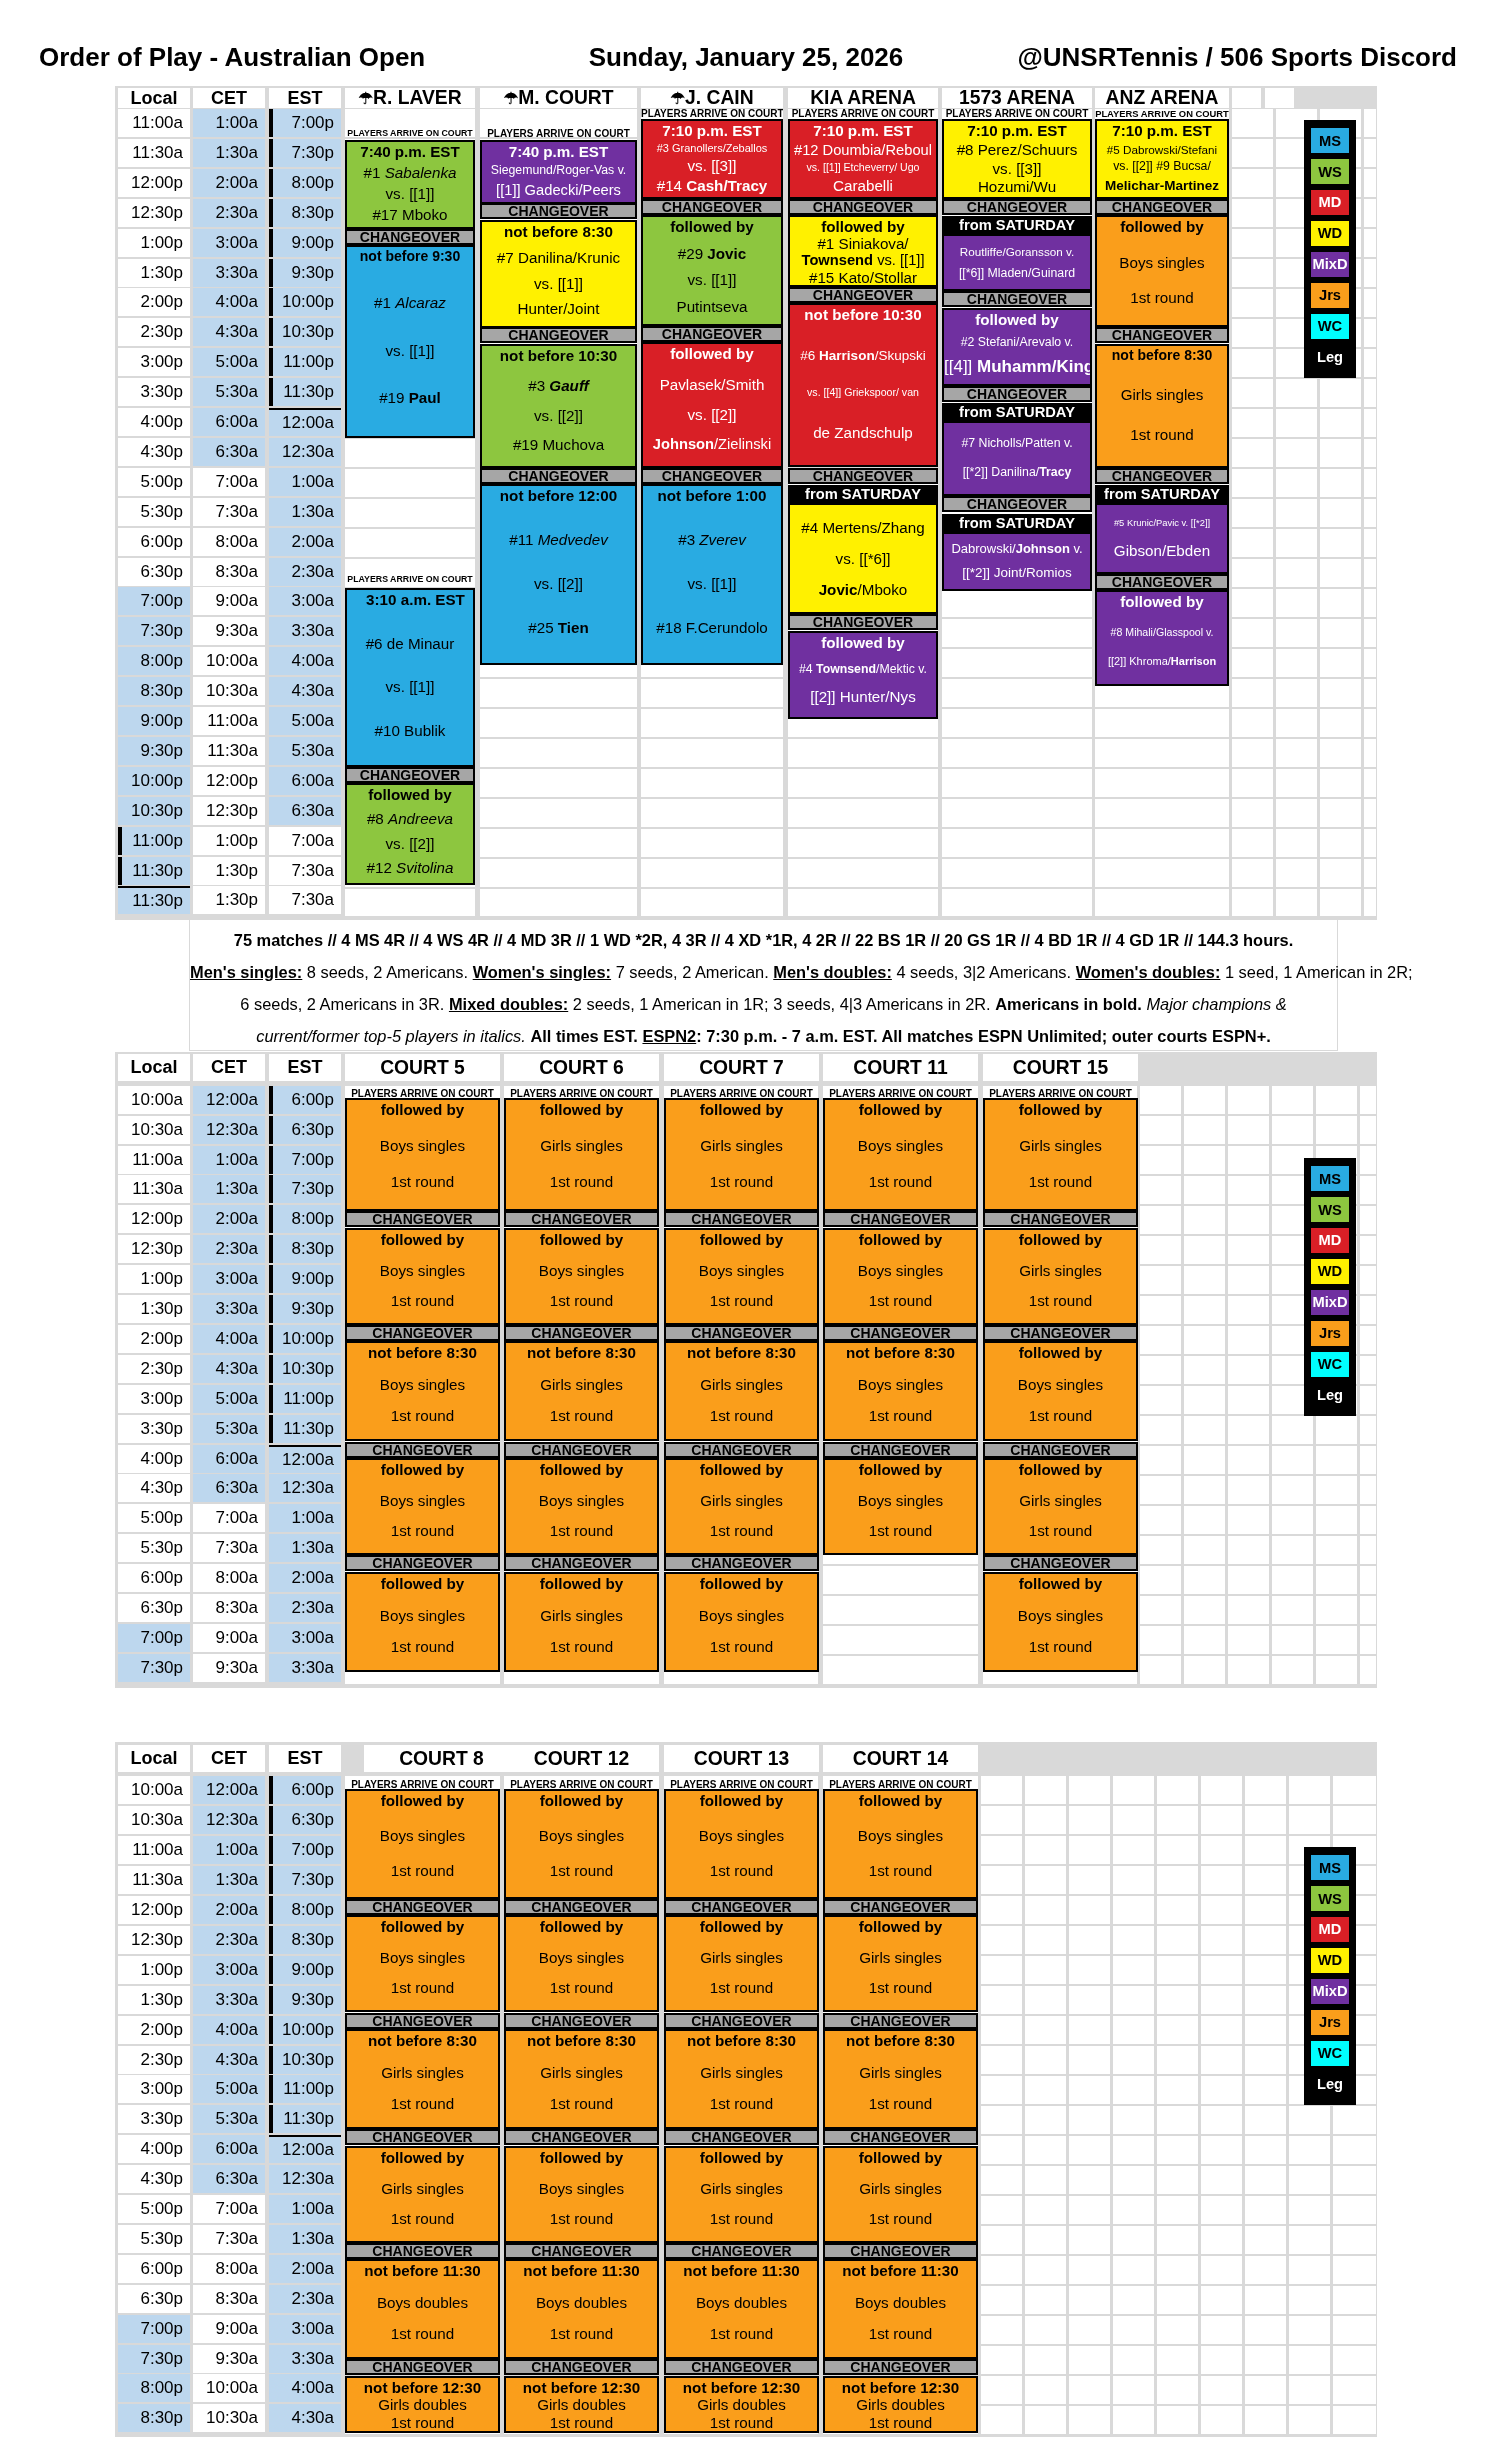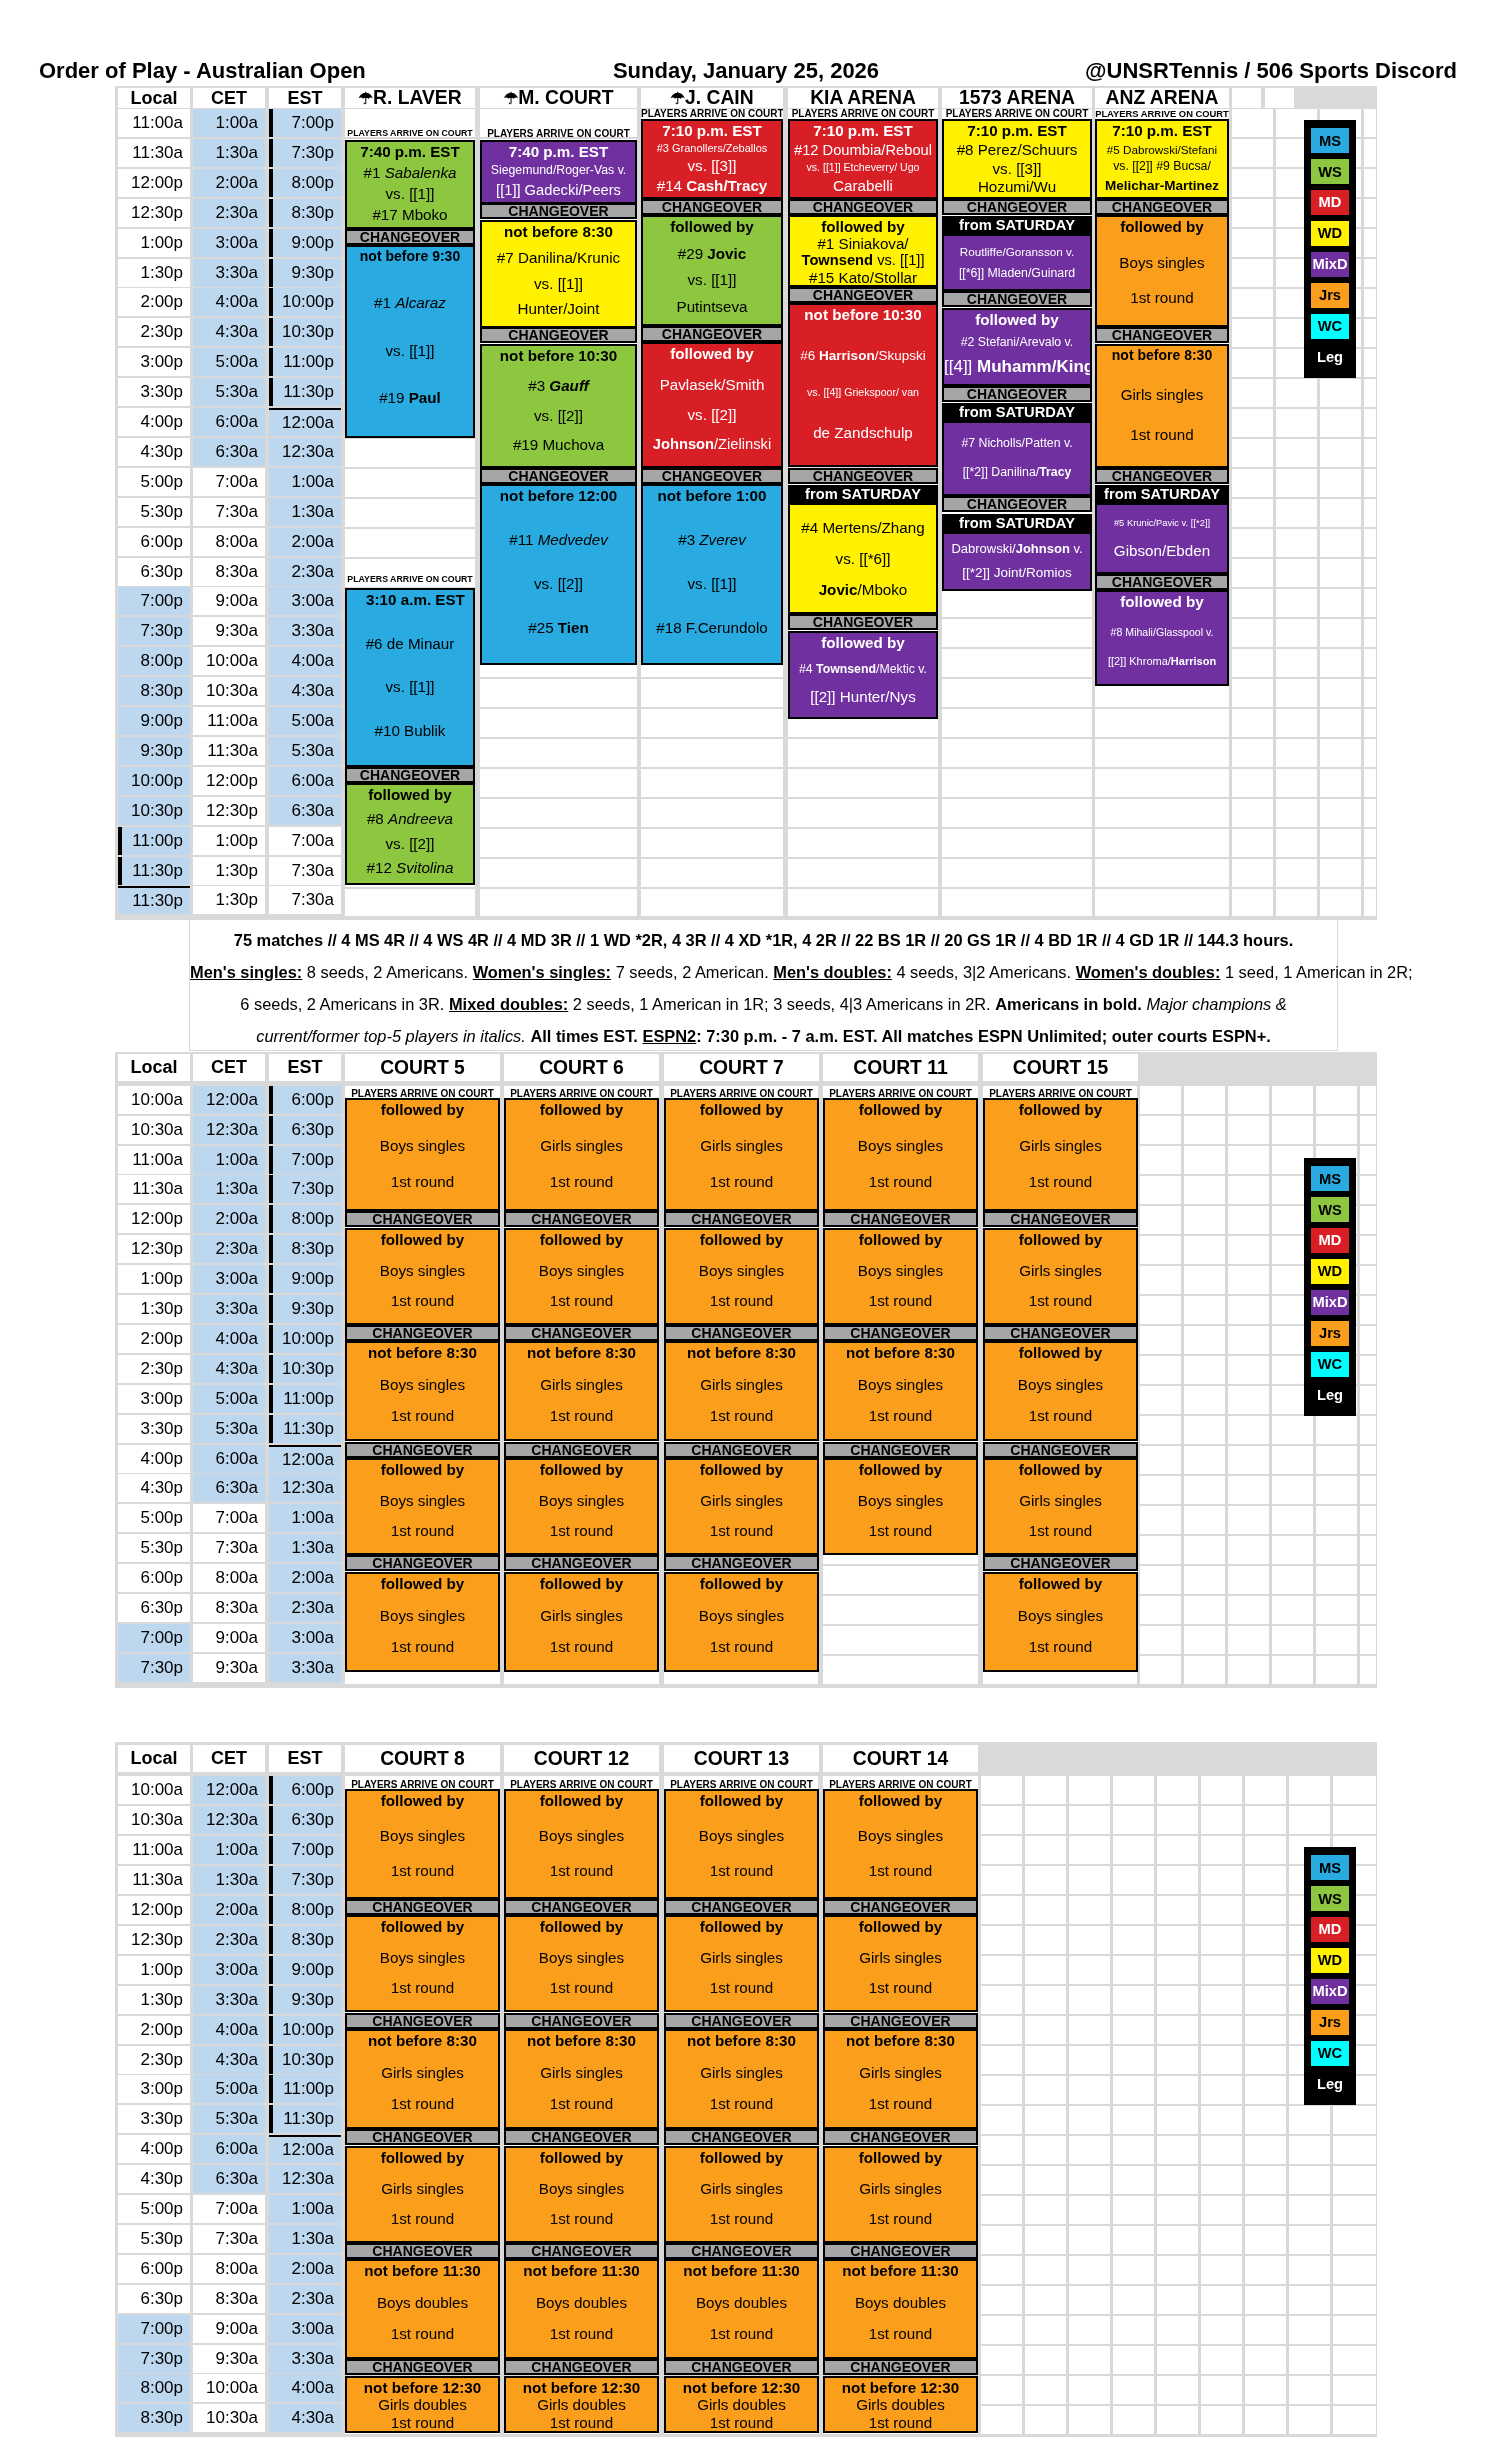--- a/index.html
+++ b/index.html
@@ -6,7 +6,7 @@
   body{font-family:"Liberation Sans",sans-serif;}
   #canvas{position:relative;width:1496px;height:2462px;background:#fff;overflow:hidden;}
   .abs{position:absolute;box-sizing:border-box;}
-  .pagehdr{position:absolute;top:58px;font-size:22px;font-weight:600;color:#000;white-space:nowrap;}
+  .pagehdr{position:absolute;top:42px;font-size:26px;font-weight:600;color:#000;white-space:nowrap;}
   .sheetbg{background:#d9d9d9;}
   .hcell{background:#fff;display:flex;align-items:center;justify-content:center;font-weight:bold;color:#000;white-space:nowrap;}
   .tcell{background:#fff;display:flex;align-items:center;justify-content:flex-end;font-size:17px;color:#000;padding-right:7px;white-space:nowrap;}

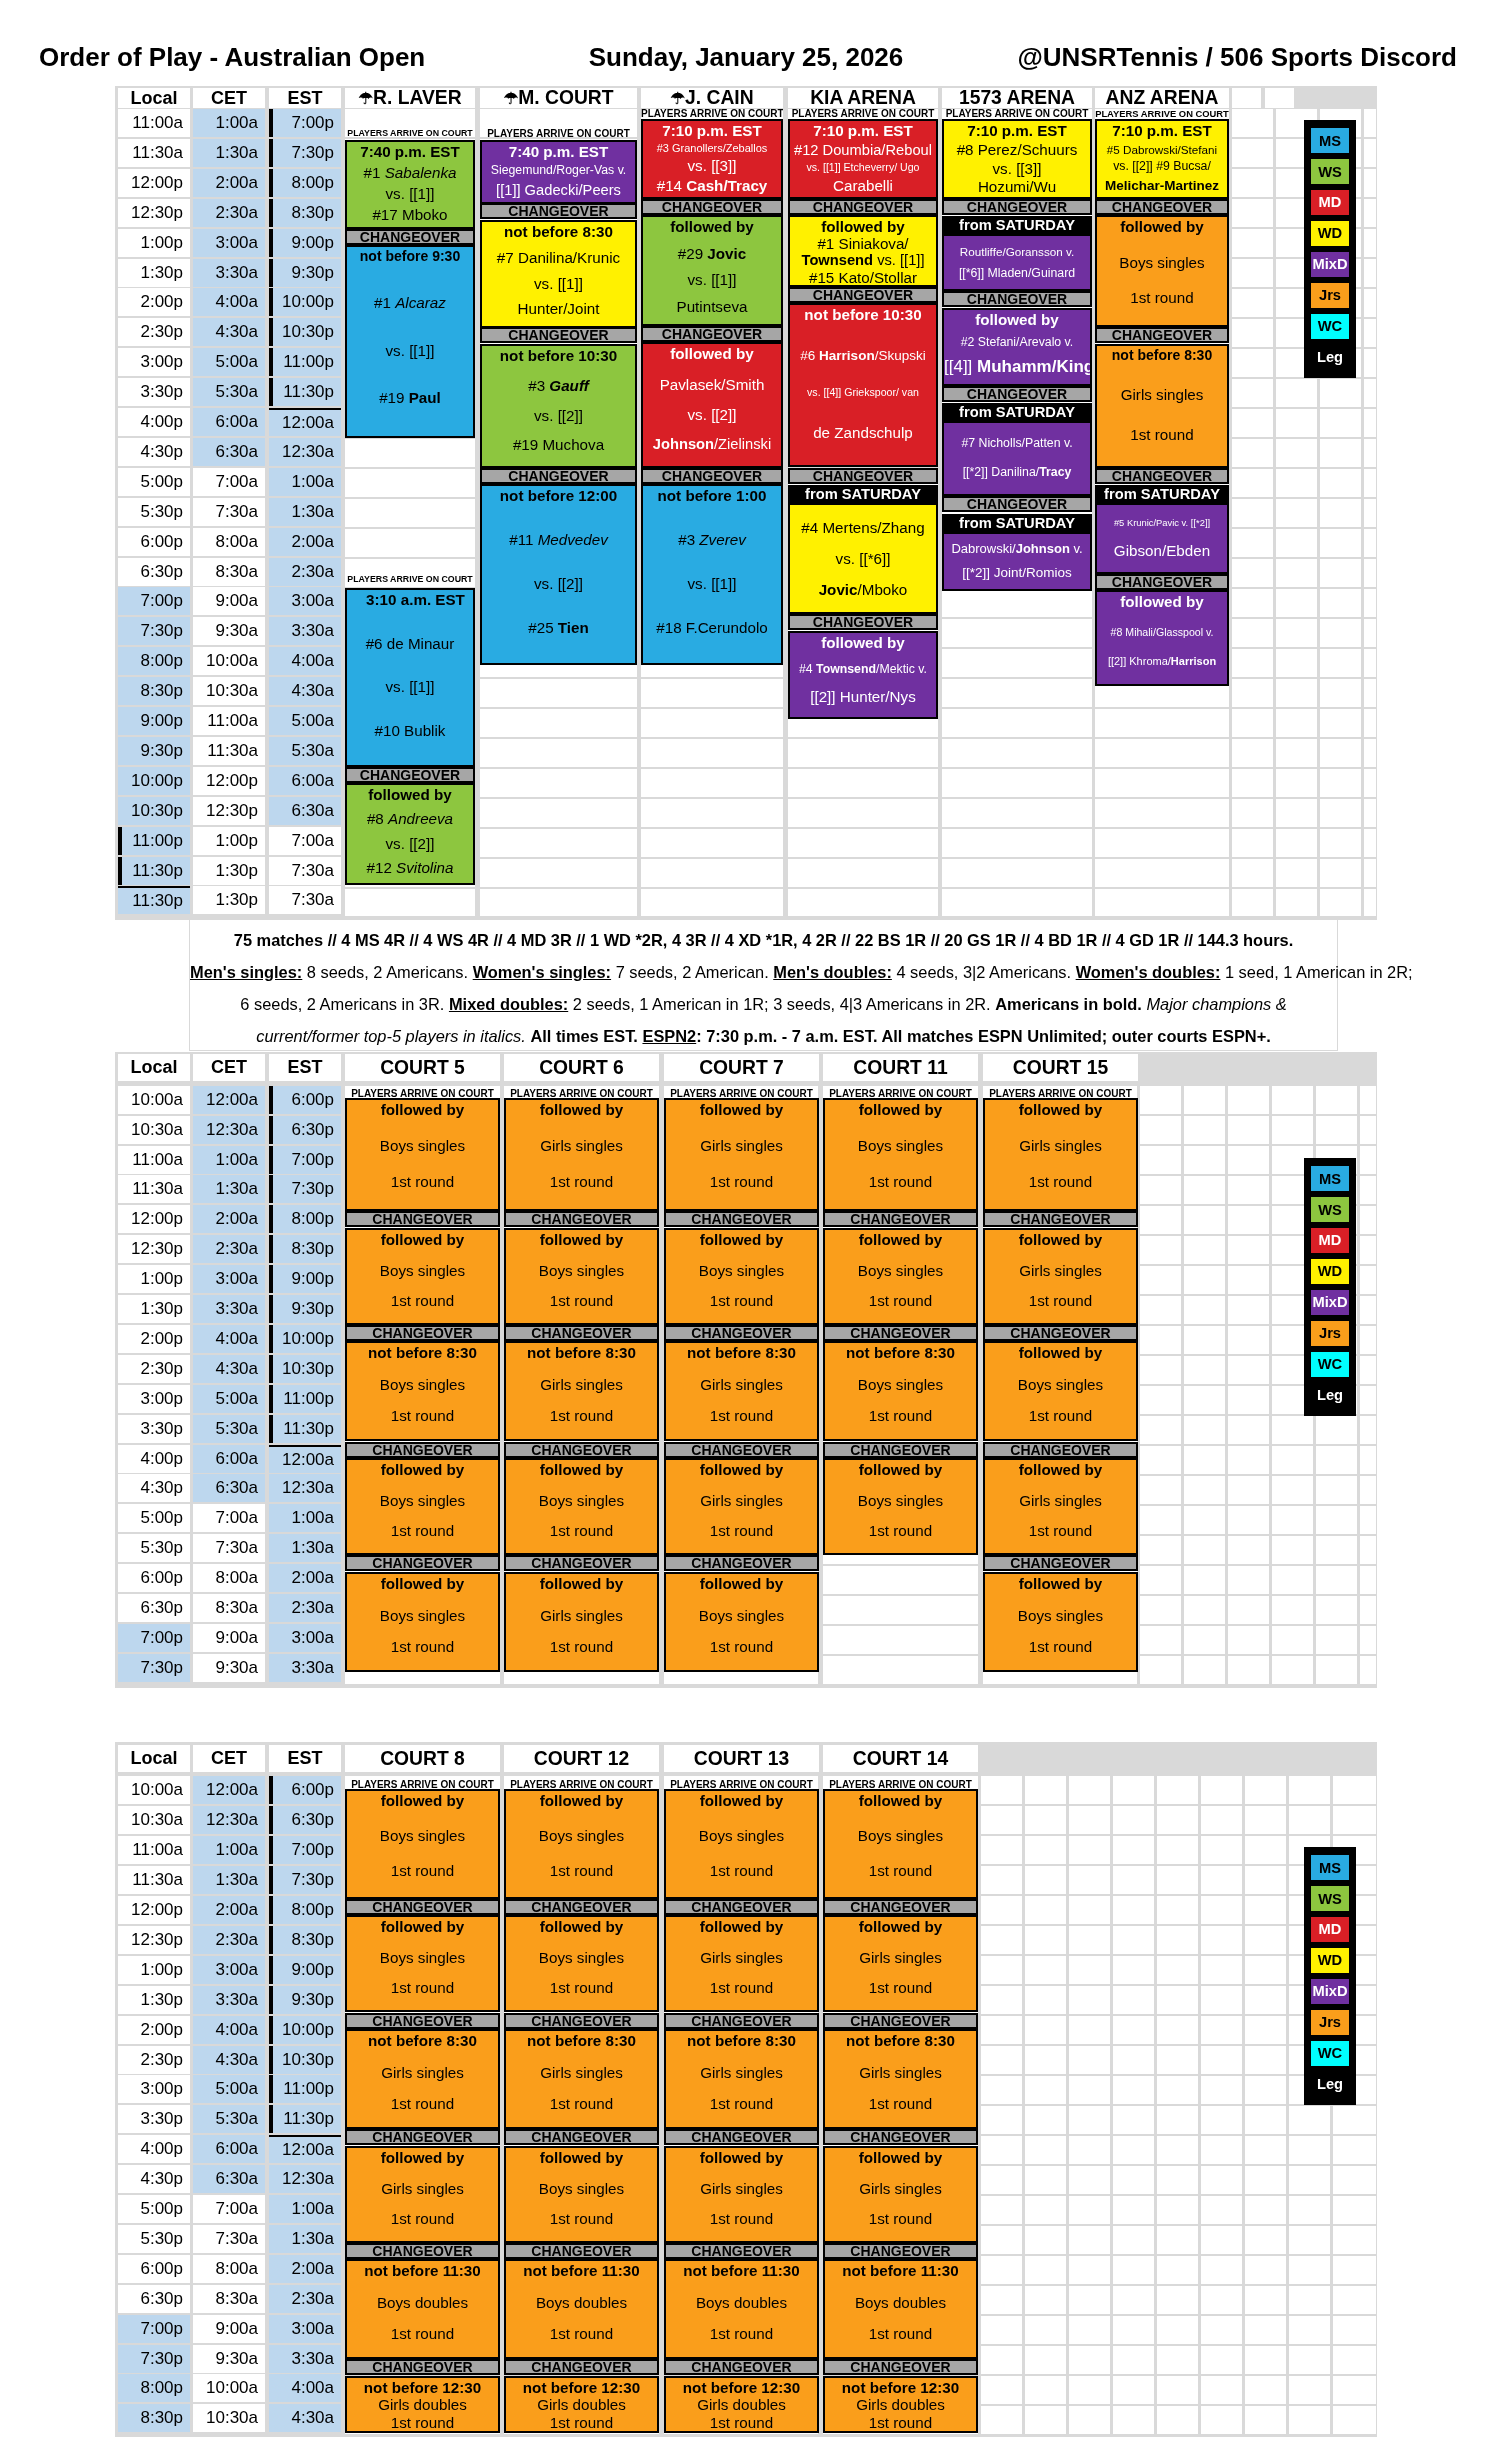--- a/index.html
+++ b/index.html
@@ -728,7 +728,7 @@
       <div class="abs hcell" style="left: 118px; top: 1745px; width: 72px; height: 27px; font-size: 18px;">Local</div>
       <div class="abs hcell" style="left: 193px; top: 1745px; width: 72px; height: 27px; font-size: 18px;">CET</div>
       <div class="abs hcell" style="left: 269px; top: 1745px; width: 72px; height: 27px; font-size: 18px;">EST</div>
-      <div class="abs hcell" style="left: 345px; top: 1745px; width: 155px; height: 27px; font-size: 19.3px;">
+      <div class="abs hcell" style="left: 364px; top: 1745px; width: 155px; height: 27px; font-size: 19.3px;">
         <span>COURT 8</span>
       </div>
       <div class="abs hcell" style="left: 504px; top: 1745px; width: 155px; height: 27px; font-size: 19.3px;">

